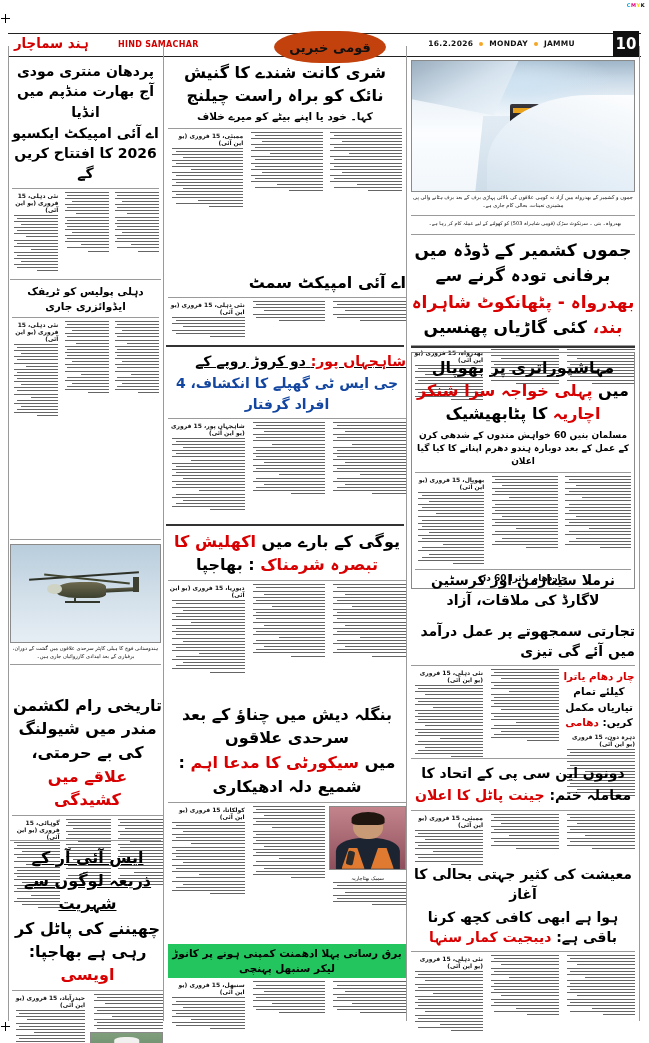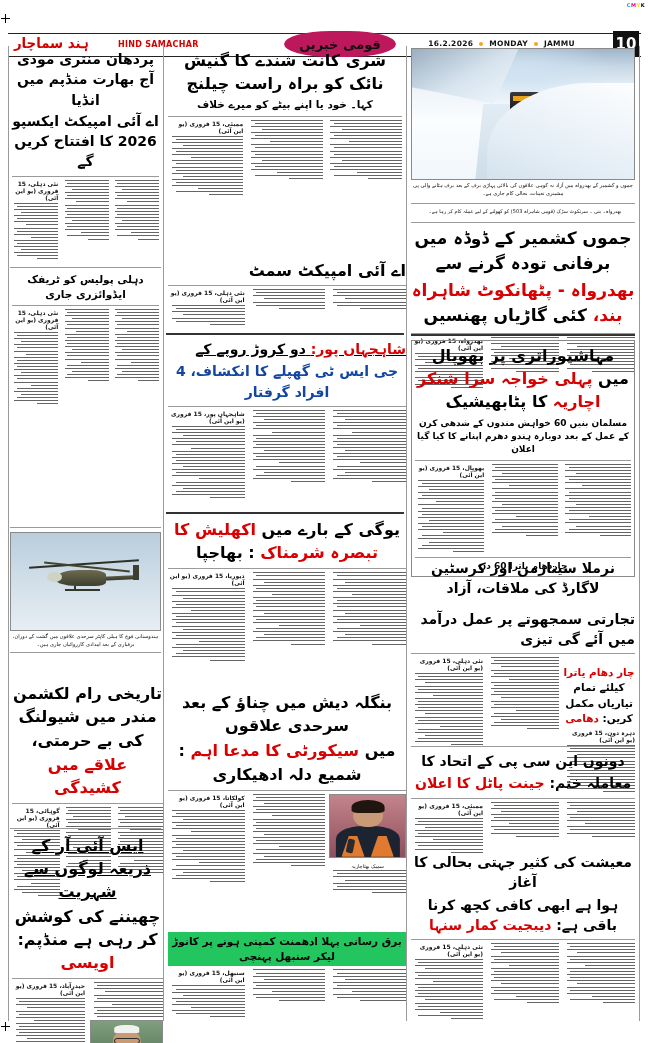--- a/index.html
+++ b/index.html
@@ -28,7 +28,7 @@
   .logo-urdu{position:absolute;left:4px;top:1px;font-size:14px;color:#d40000;font-weight:bold;
      transform:scaleX(.95);font-family:"DejaVu Sans",sans-serif;direction:rtl;letter-spacing:-1px;}
   .logo-en{position:absolute;left:110px;top:6px;font-size:8px;font-weight:bold;color:#d40000;letter-spacing:.3px;}
-  .mast-badge{position:absolute;left:276px;top:-3px;width:112px;height:26px;background:#be185d;
+  .mast-badge{position:absolute;left:266px;top:-3px;width:112px;height:32px;background:#c2410c;
      border-radius:50%/60%;}
   .mast-badge span{position:absolute;inset:0;display:flex;align-items:center;justify-content:center;
      font-size:13px;font-weight:bold;color:#111;direction:rtl;}

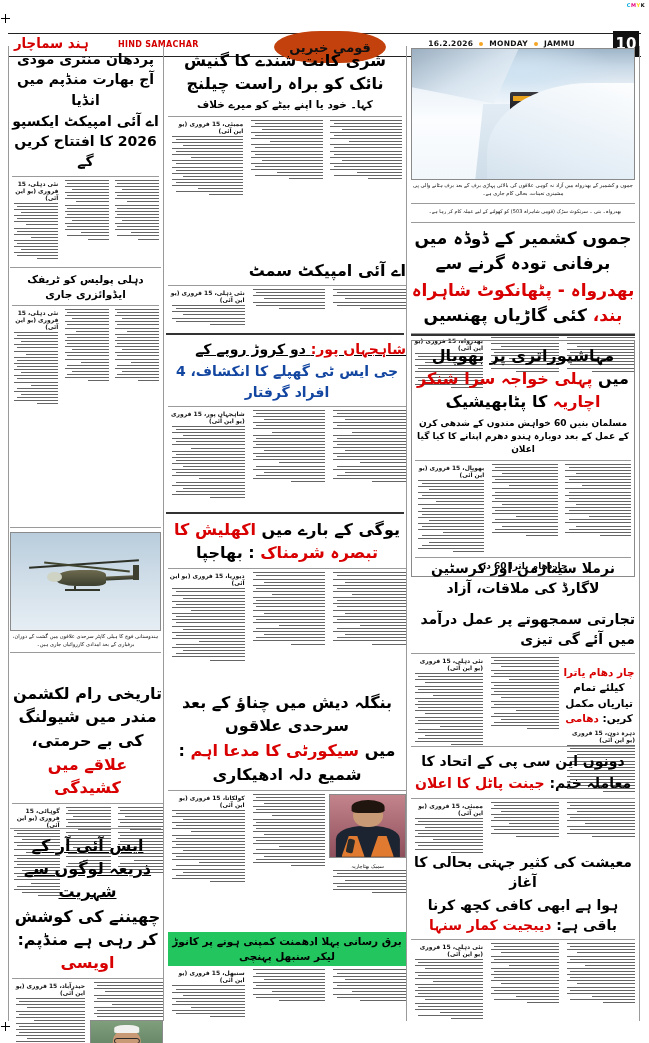--- a/index.html
+++ b/index.html
@@ -40,7 +40,7 @@
 
   
   .frame{position:absolute;left:8px;top:46px;width:633px;height:975px;}
-  .col{position:absolute;top:0;}
+  .col{position:absolute;top:12px;}
   .vrule{position:absolute;top:0;bottom:0;width:1px;background:#9a9a9a;}
   .hrule{position:absolute;height:1px;background:#9a9a9a;}
   .thickrule{position:absolute;height:2px;background:#333;}

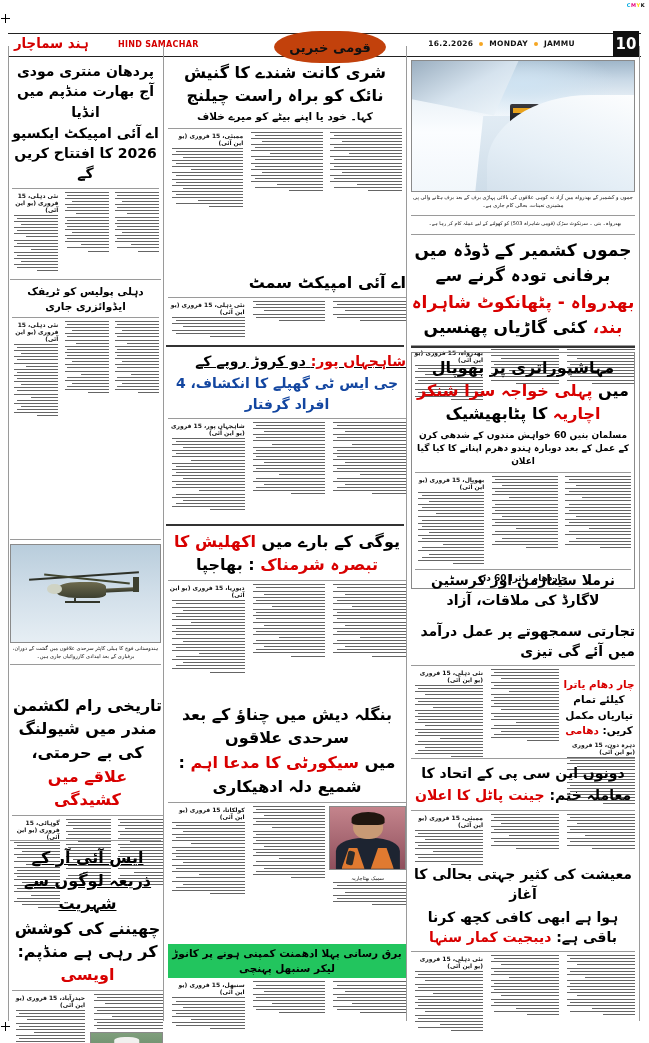--- a/index.html
+++ b/index.html
@@ -1171,7 +1171,7 @@
               <div class="ln s45"></div>
           </div>
           <div class="body dense">
-            <div class="hl hl-s" style="text-align:center;margin-bottom:3px;margin-top:8px;">
+            <div class="hl hl-s" style="text-align:center;margin-bottom:3px;">
               <span class="red">چار دھام یاترا</span>
               <span>کیلئے تمام تیاریاں مکمل کریں:</span>
               <span class="red">دھامی</span>

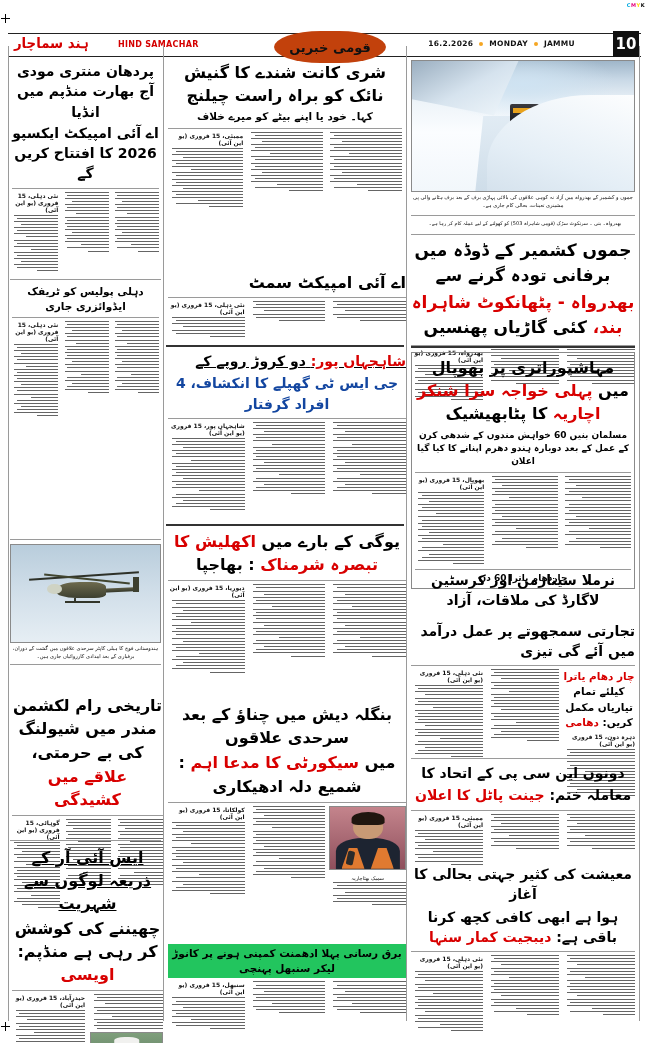--- a/index.html
+++ b/index.html
@@ -436,7 +436,7 @@
           <span>ایس آئی آر کے ذریعہ لوگوں سے شہریت</span>
         </div>
         <div class="hl hl-m" style="text-align:center;margin-top:1px;">
-          <span>چھیننے کی کوشش کر رہی ہے منڈپم:</span>
+          <span>چھیننے کی پاٹل کر رہی ہے بھاجپا:</span>
           <span class="red">اویسی</span>
         </div>
         <div class="hrule" style="position:relative;width:100%;margin:4px 0 3px;"></div>

